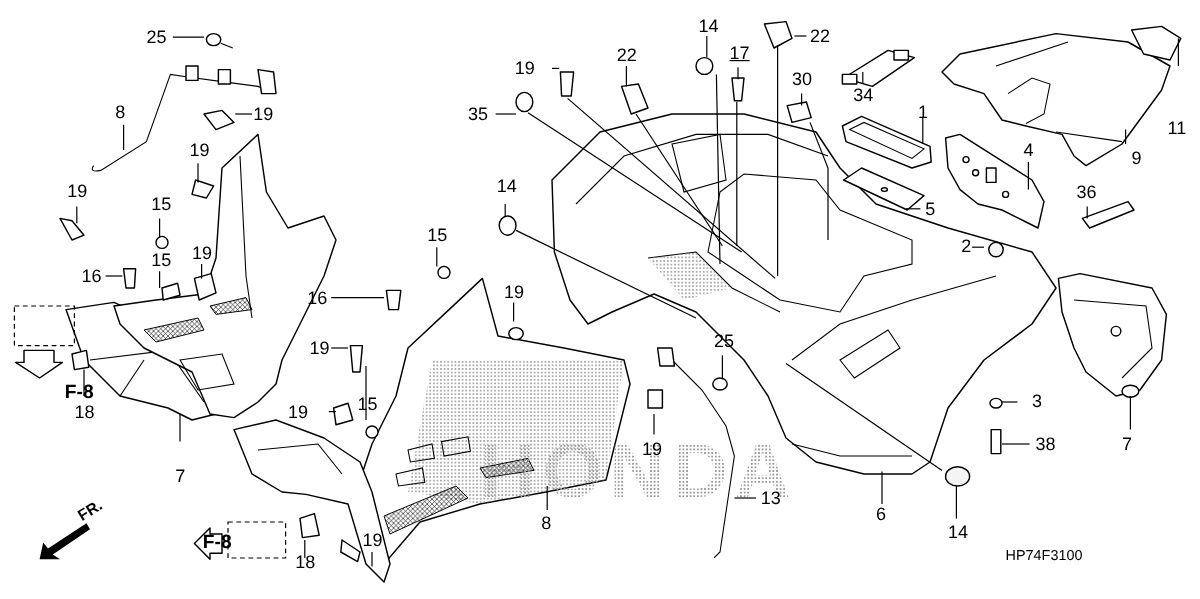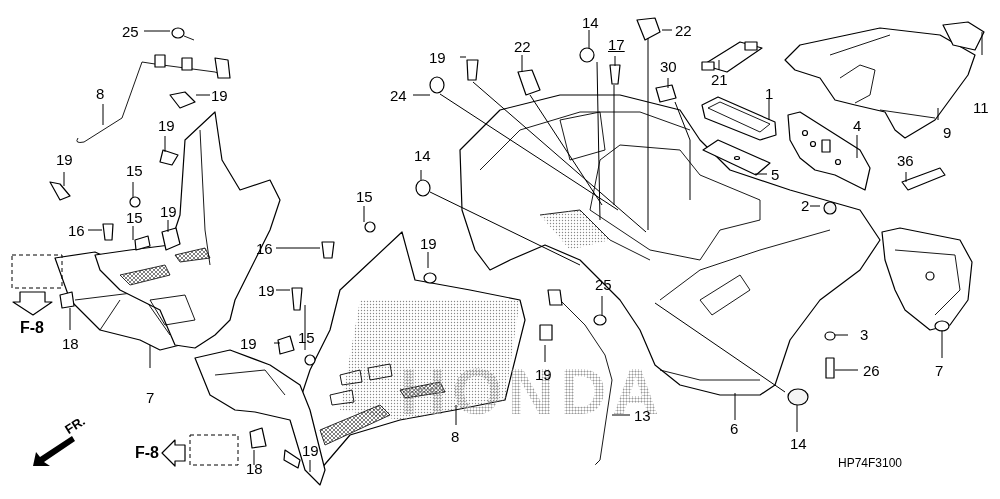--- a/index.html
+++ b/index.html
@@ -267,7 +267,7 @@
 <span class="label" style="left:595px;top:277px;">25</span>
 <span class="label" style="left:535px;top:367px;">19</span>
 <span class="label" style="left:634px;top:408px;text-align:right;">13</span>
-<span class="label" style="left:711px;top:72px;">21</span>
+<span class="label" style="left:711px;top:72px;">34</span>
 <span class="label" style="left:765px;top:86px;">1</span>
 <span class="label" style="left:771px;top:167px;">5</span>
 <span class="label" style="left:853px;top:118px;">4</span>

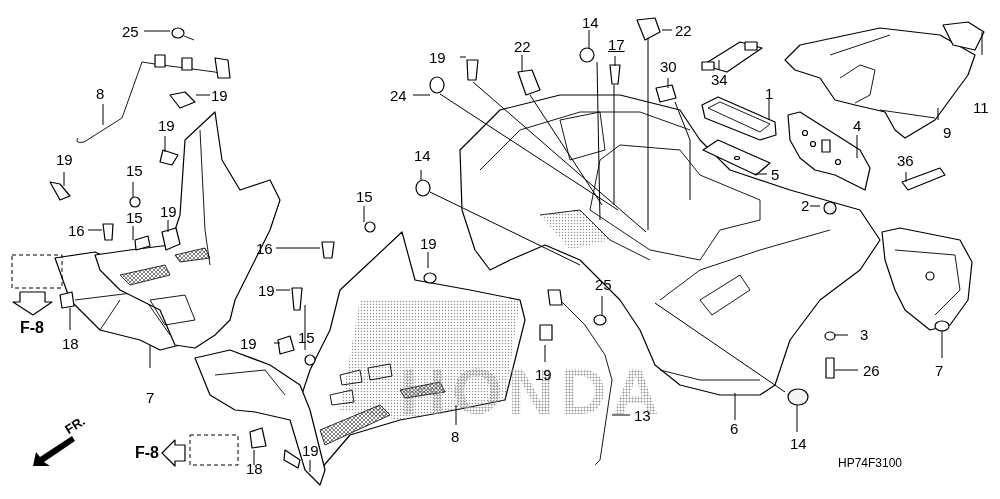--- a/index.html
+++ b/index.html
@@ -256,7 +256,7 @@
 <span class="label" style="left:302px;top:443px;">19</span>
 <span class="label" style="left:451px;top:429px;">8</span>
 <span class="label" style="left:420px;top:236px;">19</span>
-<span class="label" style="left:390px;top:88px;">24</span>
+<span class="label" style="left:390px;top:88px;">35</span>
 <span class="label" style="left:514px;top:39px;">22</span>
 <span class="label" style="left:582px;top:15px;">14</span>
 <span class="label" style="left:608px;top:37px;text-decoration:underline;">17</span>

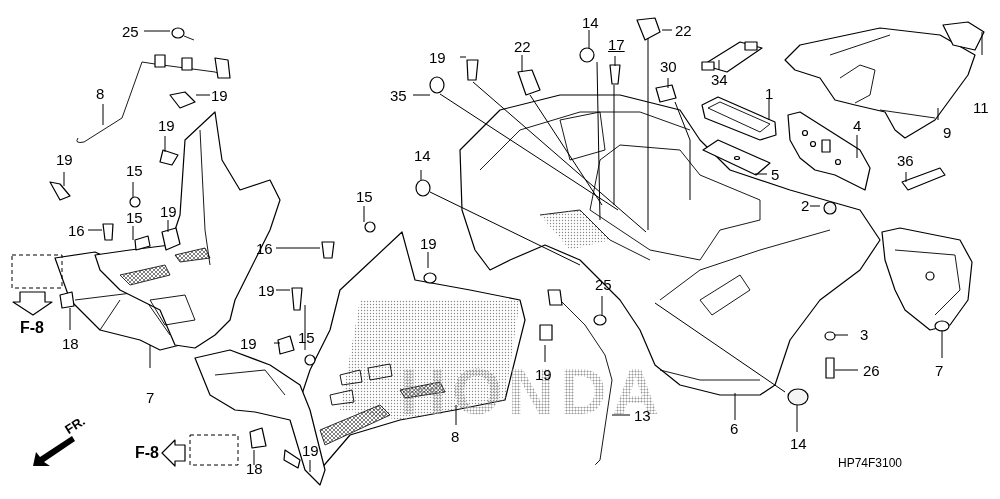--- a/index.html
+++ b/index.html
@@ -13,7 +13,7 @@
   .dots { fill:url(#dotpat); stroke:none; }
   .dash { fill:none; stroke:#000; stroke-width:1; stroke-dasharray:4 3; }
   .label { position:absolute; font-size:15px; color:#000; line-height:1; white-space:nowrap; }
-  .ref { position:absolute; font-size:16px; font-weight:bold; color:#000; line-height:1; }
+  .ref { position:absolute; font-size:16px; font-weight:bold; color:#000; line-height:1;margin-left:34px; }
   .code { position:absolute; font-size:12px; color:#000; line-height:1; }
   .fr { position:absolute; font-size:13px; font-weight:bold; color:#000; transform:rotate(-32deg); transform-origin:left bottom; }
   .watermark { position:absolute; font-size:64px; font-weight:bold; letter-spacing:6px; color:transparent;

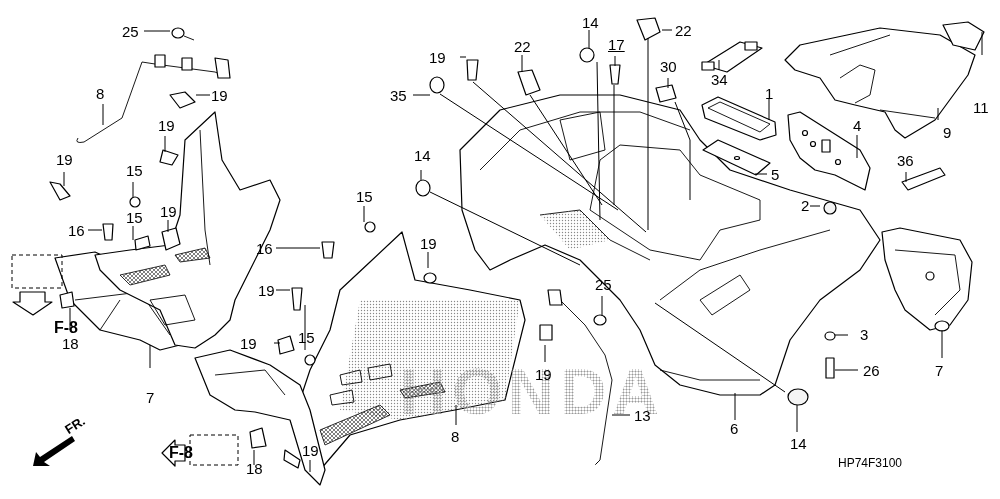--- a/index.html
+++ b/index.html
@@ -276,7 +276,7 @@
 <span class="label" style="left:897px;top:153px;">36</span>
 <span class="label" style="left:801px;top:198px;">2</span>
 <span class="label" style="left:860px;top:327px;">3</span>
-<span class="label" style="left:863px;top:363px;">26</span>
+<span class="label" style="left:863px;top:363px;">38</span>
 <span class="label" style="left:935px;top:363px;">7</span>
 <span class="label" style="left:730px;top:421px;">6</span>
 <span class="label" style="left:790px;top:436px;">14</span>

